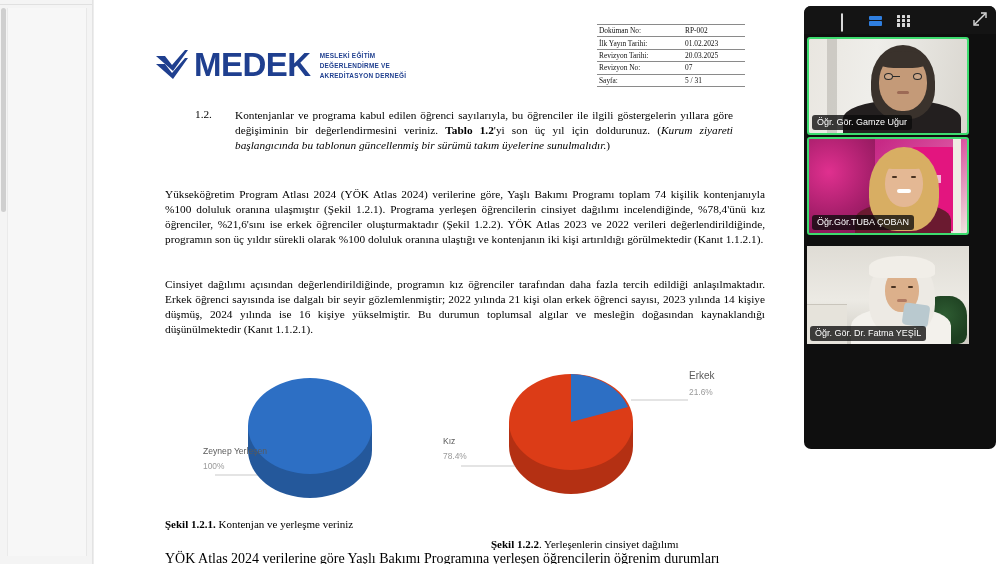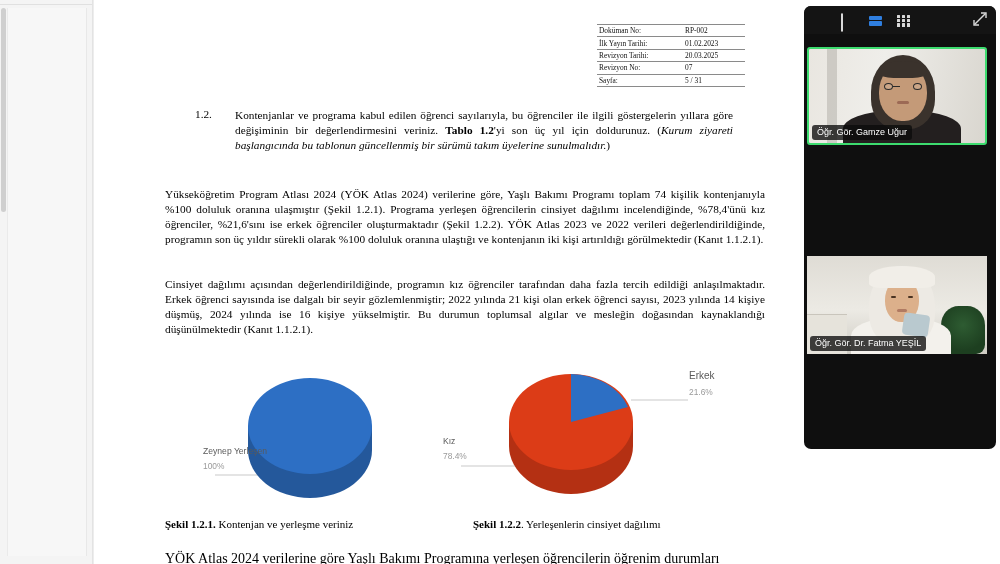--- a/index.html
+++ b/index.html
@@ -169,6 +169,20 @@
 
     <div class="doc-header">
 
+      <div class="logo">
+        <span class="logo-mark">
+          <svg width="34" height="30" viewBox="0 0 34 30" aria-hidden="true">
+            <path d="M1 6 L10 6 L17 15 L30 0 L33 0 L18 21 Z" fill="#1f3f8f"></path>
+            <path d="M1 14 L10 14 L17 23 L30 8 L33 8 L18 29 Z" fill="#1f3f8f"></path>
+          </svg>
+        </span>
+        <span class="logo-word">MEDEK</span>
+        <span class="logo-sub">
+          <span>MESLEKİ EĞİTİM</span><br>
+          <span>DEĞERLENDİRME VE</span><br>
+          <span>AKREDİTASYON DERNEĞİ</span>
+        </span>
+      </div>
 
       <table class="doc-info">
         <tbody>

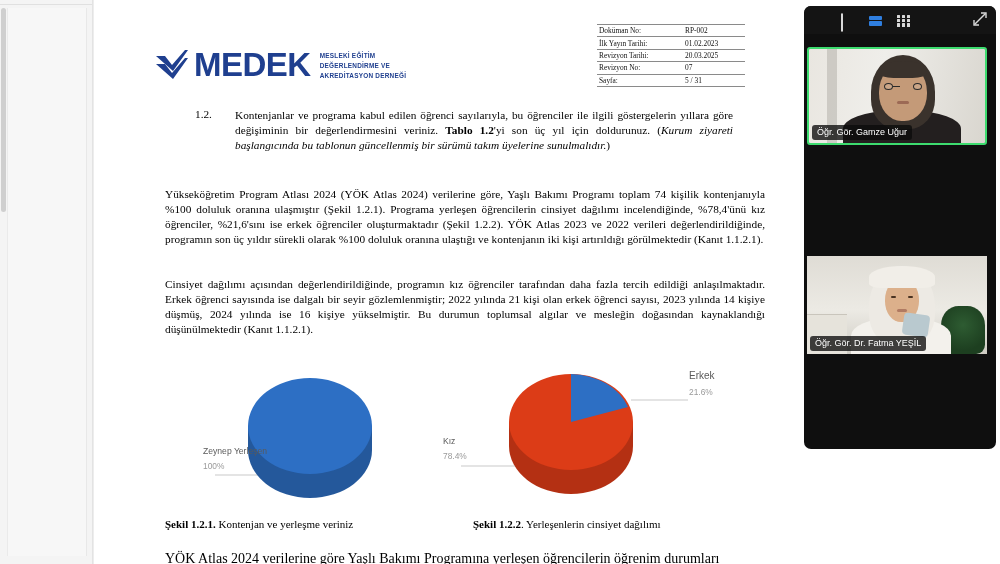--- a/index.html
+++ b/index.html
@@ -128,7 +128,7 @@
   .ico-grid i{display:block;background:#d8d8d8;border-radius:0.5px;}
   .tb-expand{margin-left:auto;color:#d8d8d8;font-size:14px;line-height:1;}
 
-  .tile{position:absolute;left:3px;width:180px;height:98px;overflow:hidden;background:#15803d;margin-top:10px;}
+  .tile{position:absolute;left:3px;width:162px;height:98px;overflow:hidden;background:#15803d;}
   #tile1{top:31px;border:2px solid #3ddc6f;box-sizing:border-box;border-radius:3px;}
   #tile2{top:131px;border:2px solid #3ddc6f;box-sizing:border-box;border-radius:3px;}
   #tile3{top:240px;}

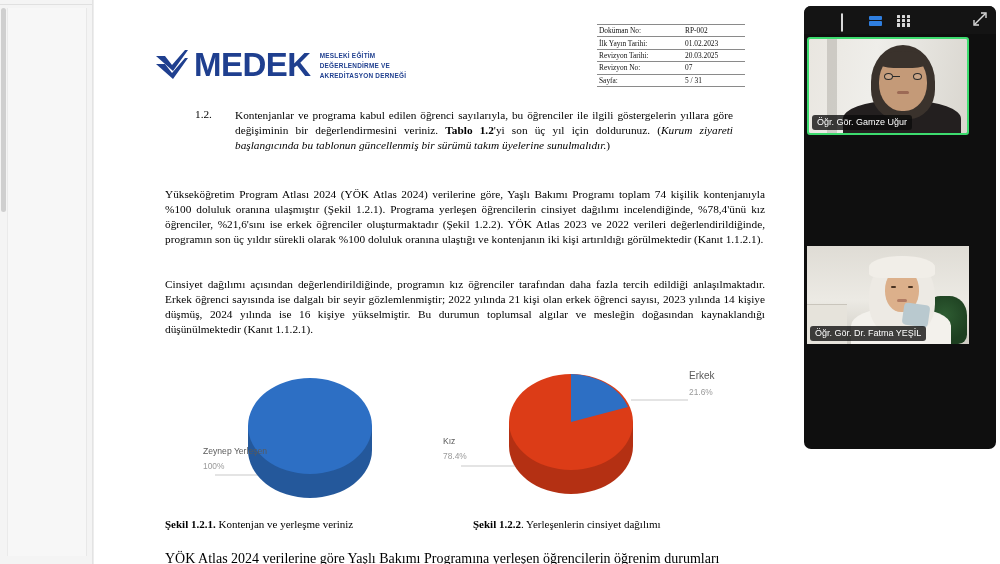--- a/index.html
+++ b/index.html
@@ -320,6 +320,23 @@
         <div class="nameplate">Öğr. Gör. Gamze Uğur</div>
       </div>
 
+      <div class="tile" id="tile2">
+        <div class="scene">
+          <div class="wall" style="background:linear-gradient(135deg,#b51f77 0%,#c72a86 30%,#d94f9e 60%,#efe6e0 100%);"></div>
+          <div style="position:absolute;left:0;top:0;width:66px;height:100%;background:radial-gradient(circle at 30% 35%,#e0308f 0%,#a81f6c 55%,#7d1550 100%);"></div>
+          <div style="position:absolute;right:12px;top:8px;width:44px;height:84px;background:#e3157f;border-radius:4px 4px 0 0;"></div>
+          <div style="position:absolute;right:6px;top:0;width:8px;height:100%;background:#f0ece4;"></div>
+          <div style="position:absolute;right:26px;top:36px;width:7px;height:8px;background:#f4b9da;"></div>
+          <div class="torso" style="left:46px;top:64px;width:96px;height:40px;background:#6b1a30;"></div>
+          <div class="hairwrap" style="left:60px;top:8px;width:70px;height:84px;background:#d8ae63;"></div>
+          <div class="head" style="left:76px;top:20px;width:38px;height:48px;background:#e4b894;"></div>
+          <div style="position:absolute;left:76px;top:18px;width:38px;height:12px;background:#d8ae63;border-radius:50% 50% 20% 20%;"></div>
+          <div style="position:absolute;left:88px;top:50px;width:14px;height:4px;background:#ffffff;border-radius:3px;"></div>
+          <div style="position:absolute;left:83px;top:37px;width:5px;height:2px;background:#4a3322;border-radius:2px;"></div>
+          <div style="position:absolute;left:102px;top:37px;width:5px;height:2px;background:#4a3322;border-radius:2px;"></div>
+        </div>
+        <div class="nameplate">Öğr.Gör.TUBA ÇOBAN</div>
+      </div>
 
       <div class="tile" id="tile3">
         <div class="scene">

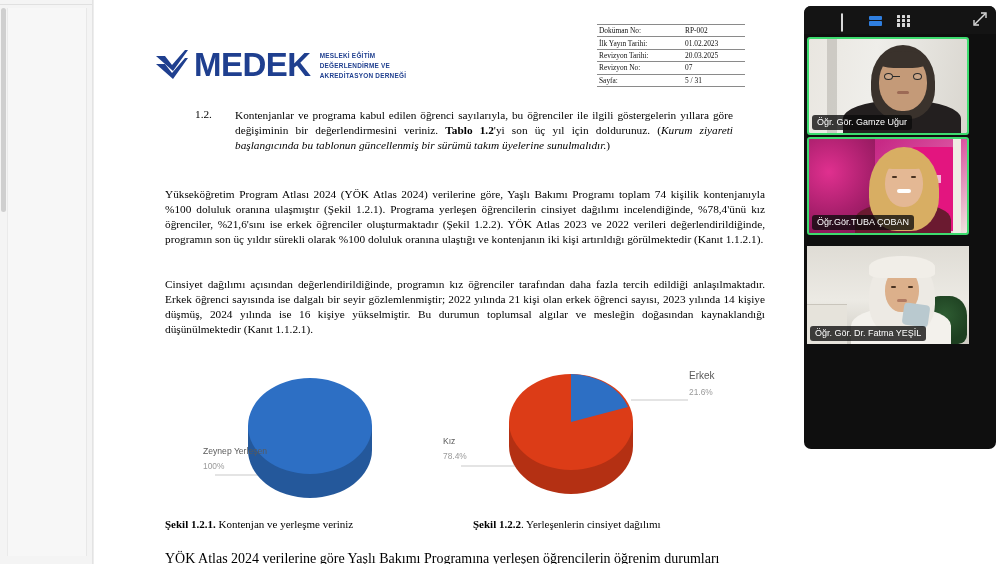--- a/index.html
+++ b/index.html
@@ -97,7 +97,7 @@
   }
   .cap b{font-weight:bold;}
   #cap1{left:72px;}
-  #cap2{left:380px;}
+  #cap2{left:398px;margin-top:20px;}
 
   .tail{
     position:absolute;left:72px;top:550px;width:600px;

